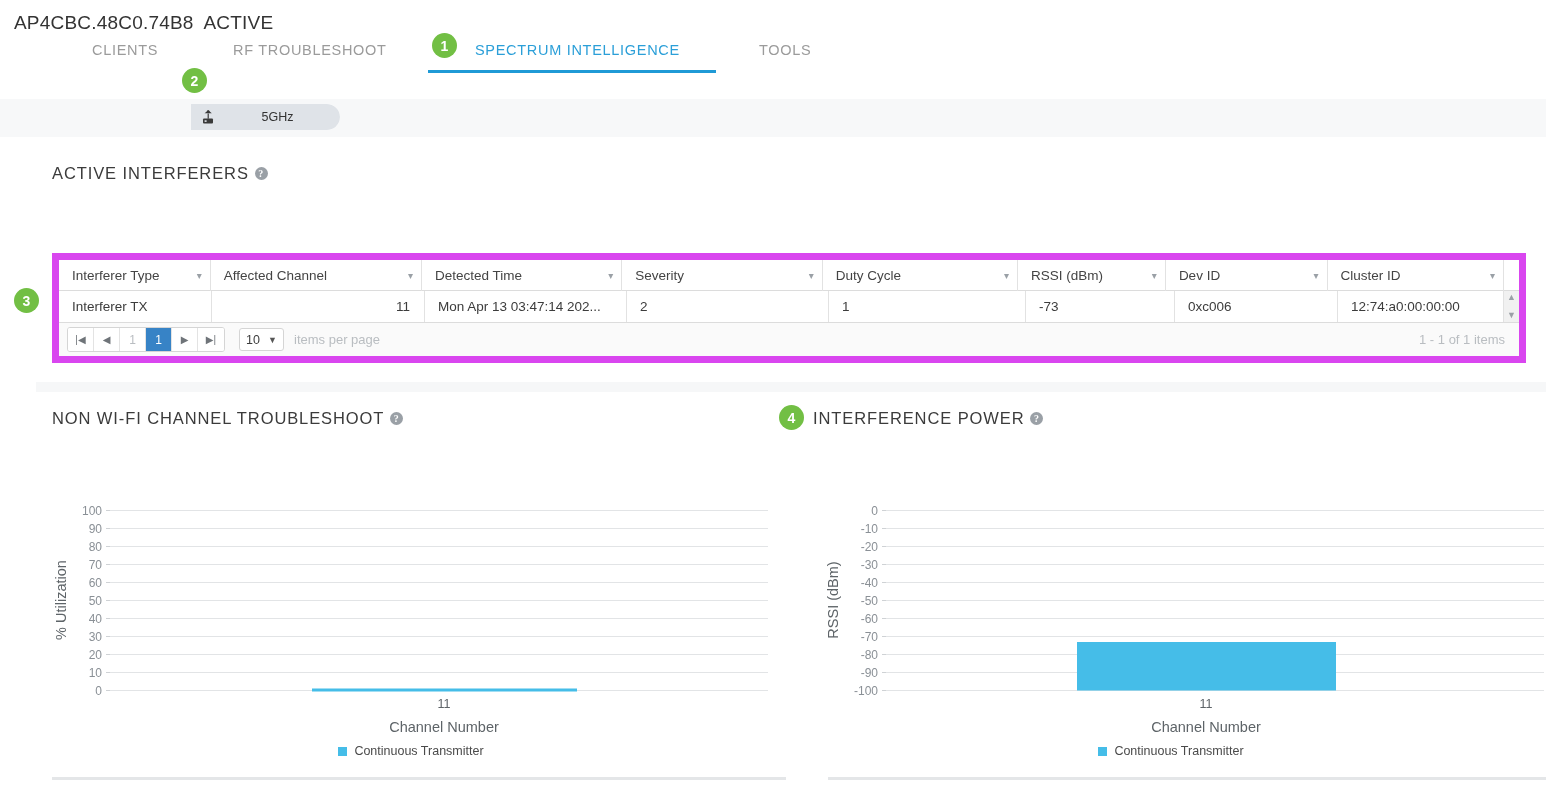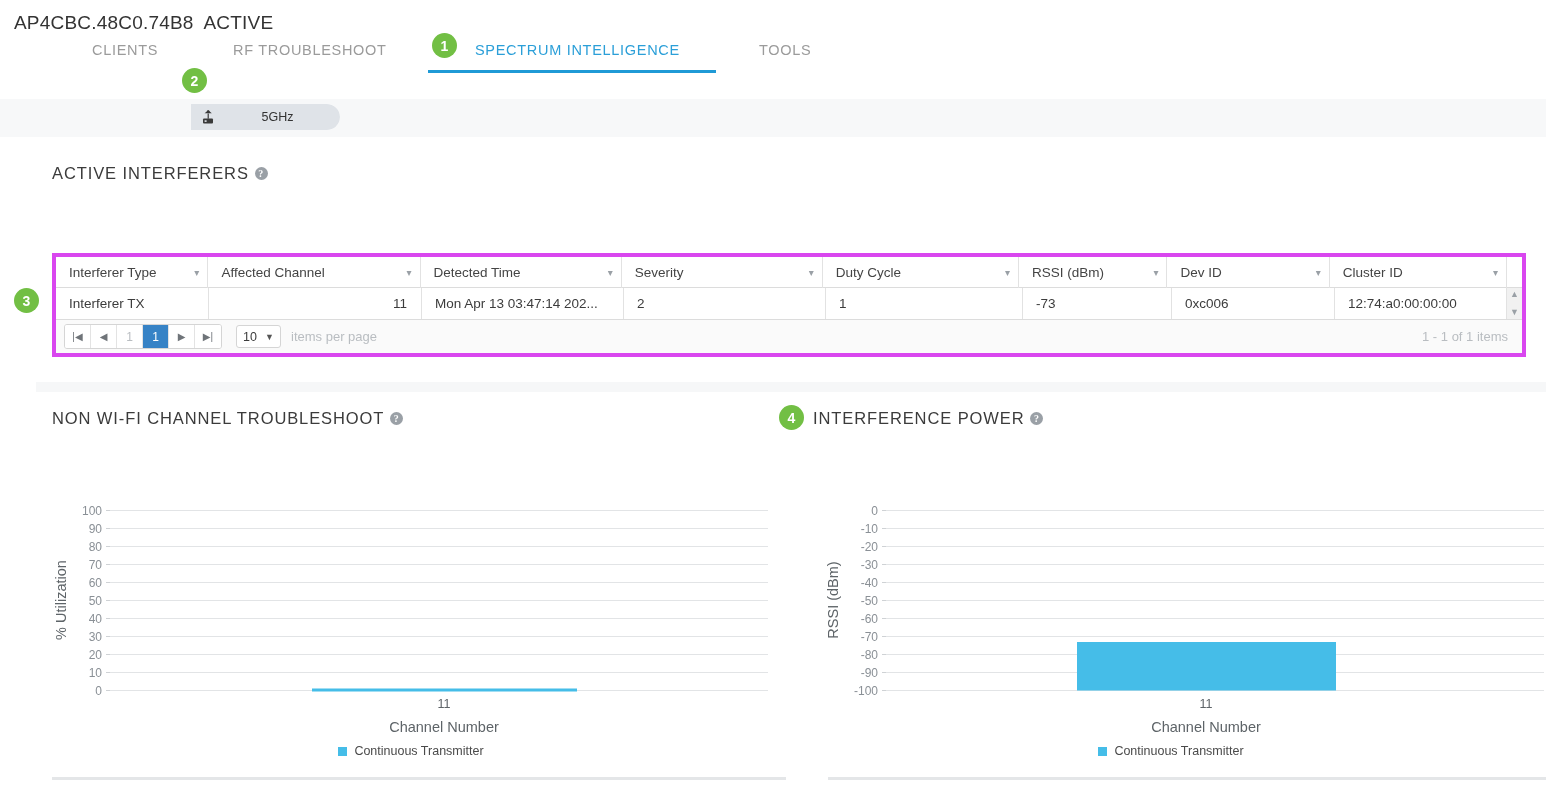--- a/index.html
+++ b/index.html
@@ -81,7 +81,7 @@
   .grid {
     position: absolute; left: 52px; top: 253px;
     width: 1474px;
-    border: 4px solid #d946ef; background: #ffffff;
+    border: 7px solid #d946ef; background: #ffffff;
   }
   .grid-head { display: flex; height: 31px; background: #ffffff; border-bottom: 1px solid #dcdcdc; }
   .gh {

